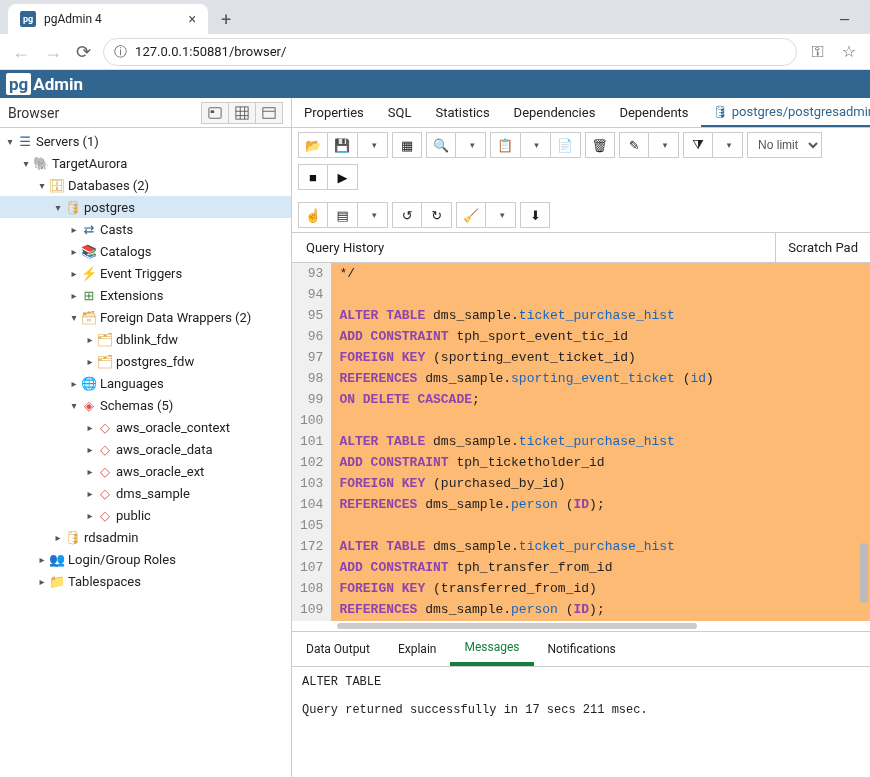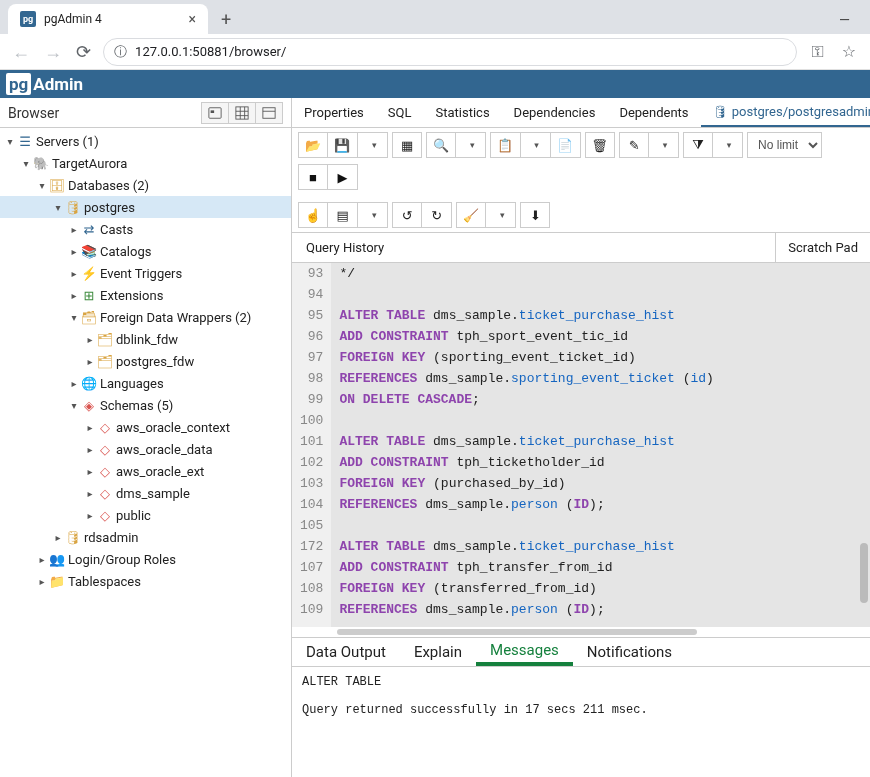--- a/index.html
+++ b/index.html
@@ -247,7 +247,7 @@
     padding: 0 12px;
     display: flex; align-items: center;
   }
-  .editor-wrap { flex: 1; display: flex; position: relative; overflow: hidden; background: #e5e5e5;}
+  .editor-wrap { flex: 1; display: flex; position: relative; overflow: hidden; background: #fdba74;}
   .editor {
     flex: 1;
     display: flex;

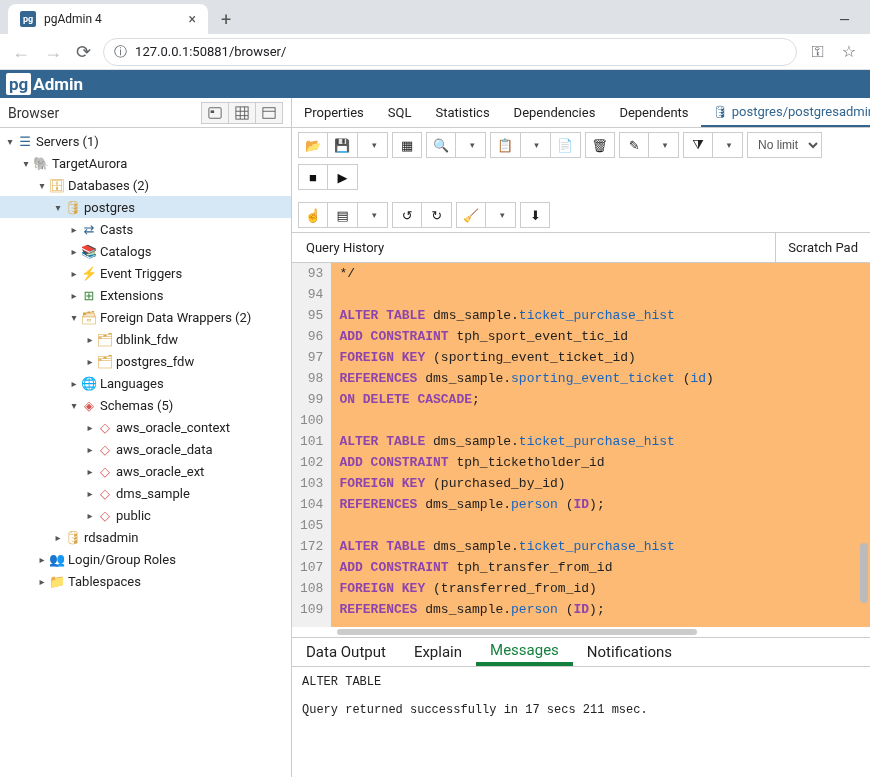--- a/index.html
+++ b/index.html
@@ -289,11 +289,11 @@
   }
   
   .out-tabs {
-    height: 30px;
+    height: 36px;
     display: flex;
     border-top: 1px solid #ccc;
     border-bottom: 1px solid #ccc;
-    font-size: 15px;
+    font-size: 12px;
   }
   .out-tab {
     padding: 0 14px;

